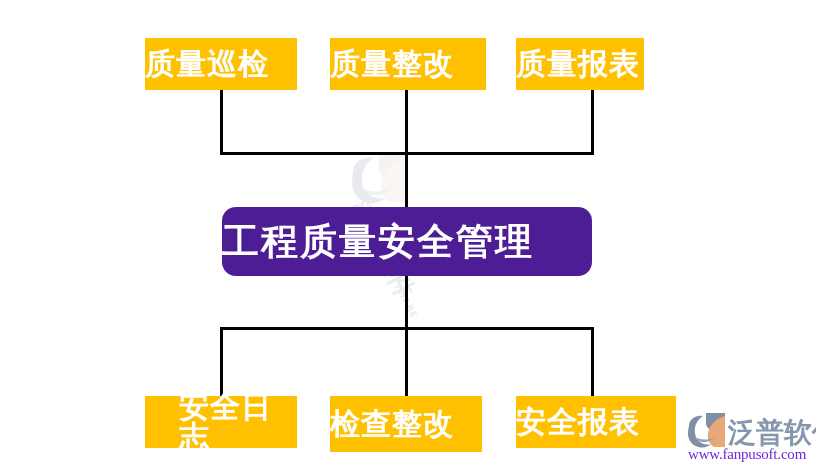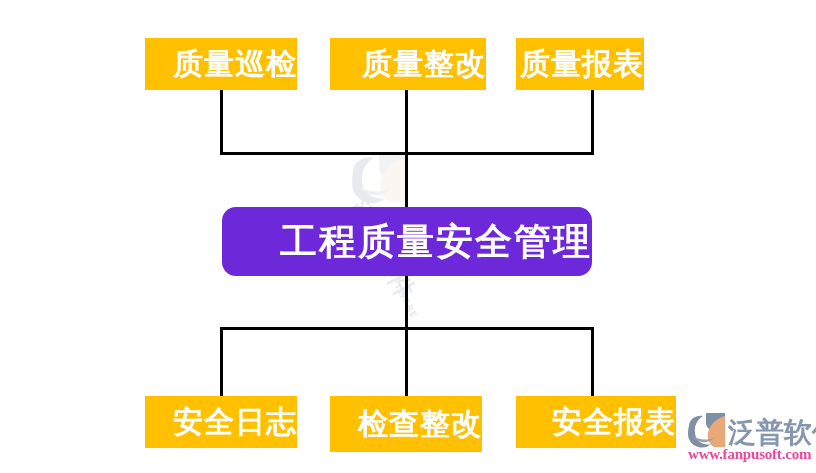--- a/index.html
+++ b/index.html
@@ -73,7 +73,7 @@
     position: absolute;
     display: flex;
     align-items: center;
-    justify-content: flex-end;
+    justify-content: flex-start;
     box-sizing: border-box;
     color: #ffffff;
     font-weight: bold;

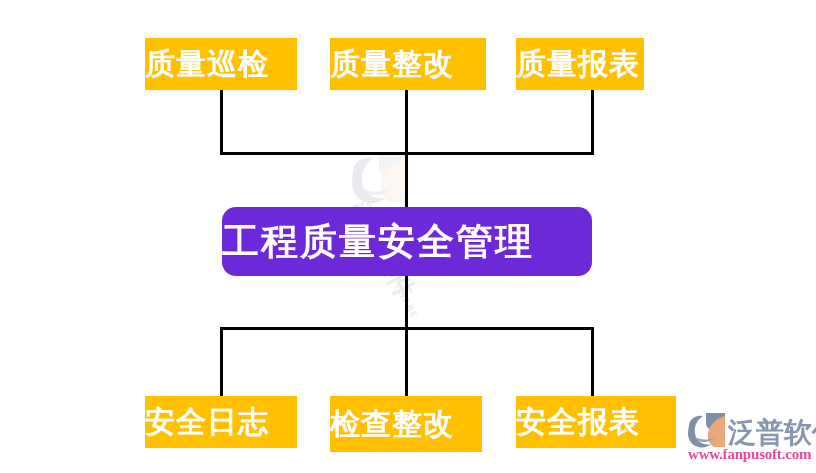--- a/index.html
+++ b/index.html
@@ -87,7 +87,7 @@
     text-shadow: 0 0 1px rgba(255,255,255,0.25);
   }
   .node.root {
-    background: #6d28d9;
+    background: #4c1d95;
     border-radius: 14px;
     font-size: 37px;
     letter-spacing: 2px;

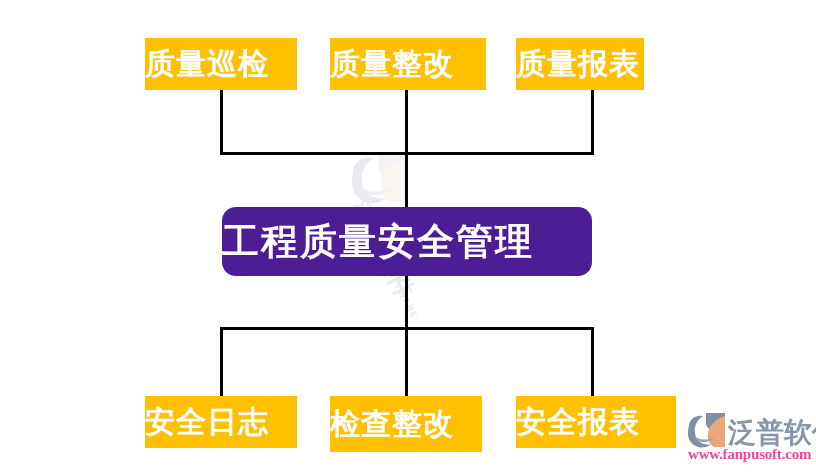--- a/index.html
+++ b/index.html
@@ -174,7 +174,7 @@
     <span>工程质量安全管理</span>
   </div>
 
-  <div class="node leaf" style="left:145px; top:396px; width:152px; height:52px;">
+  <div class="node leaf" style="left:145px; top:396px; width:152px; height:52px;padding-left:34px;">
     <span>安全日志</span>
   </div>
   <div class="node leaf" style="left:330px; top:396px; width:152px; height:56px;">

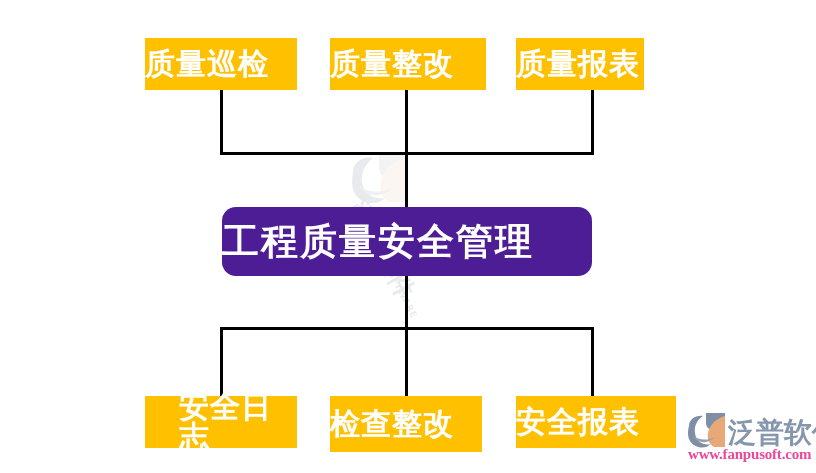--- a/index.html
+++ b/index.html
@@ -123,8 +123,8 @@
     left: 2px;
     top: 40px;
     font-size: 15px;
-    font-weight: bold;
-    color: #ec4899;
+    font-weight: normal;
+    color: #6d28d9;
     font-family: "Liberation Serif", "DejaVu Serif", serif;
     white-space: nowrap;
     letter-spacing: -0.2px;

